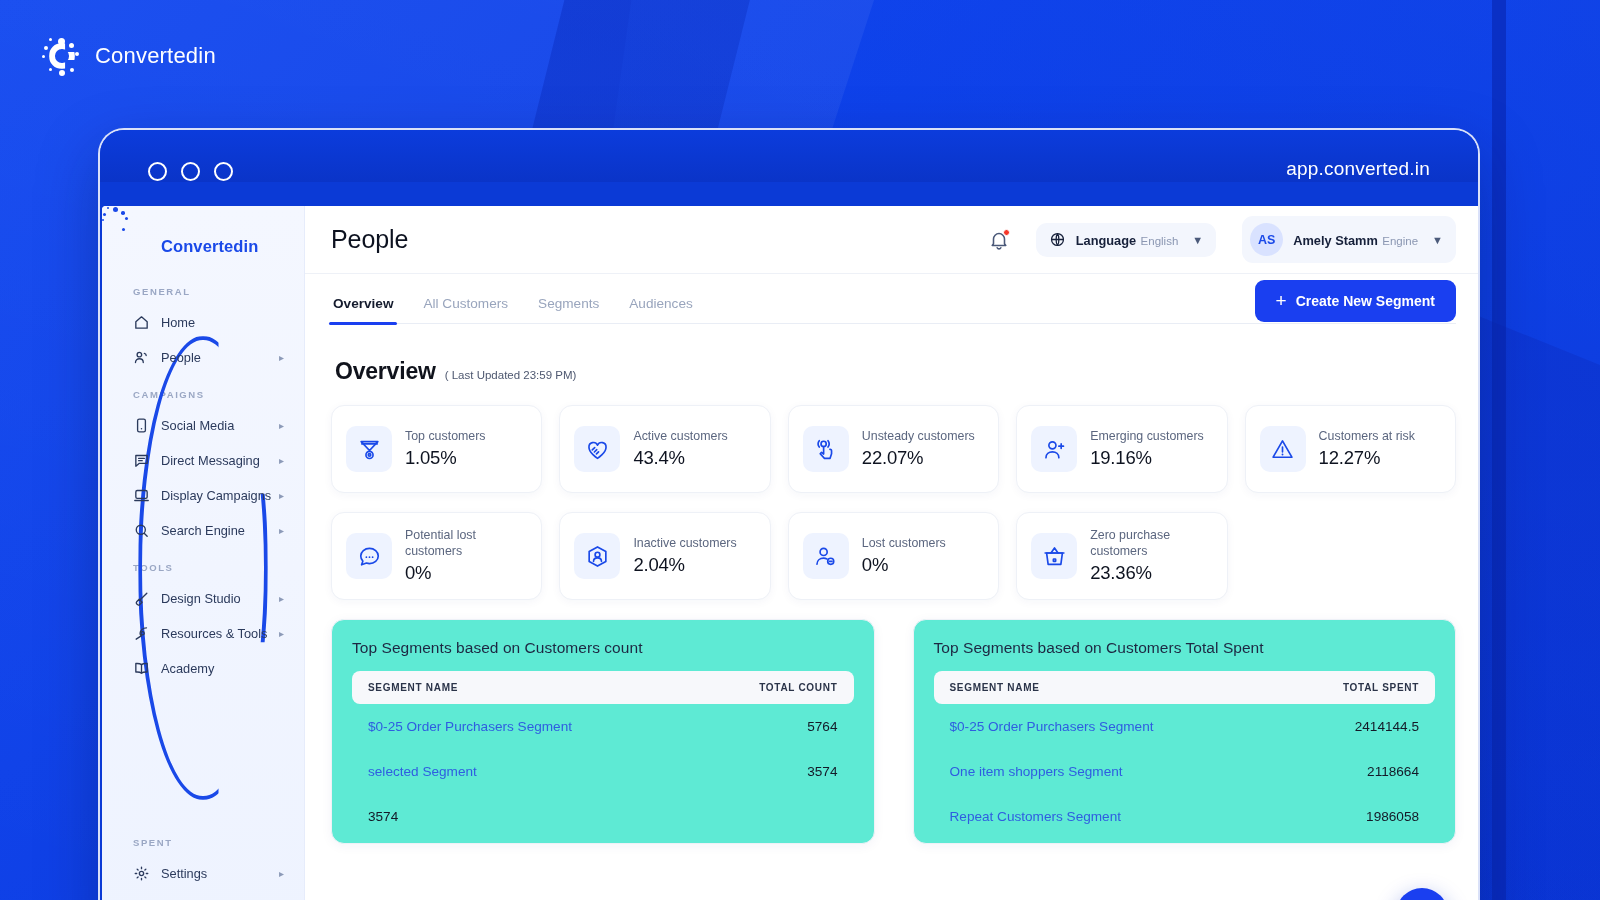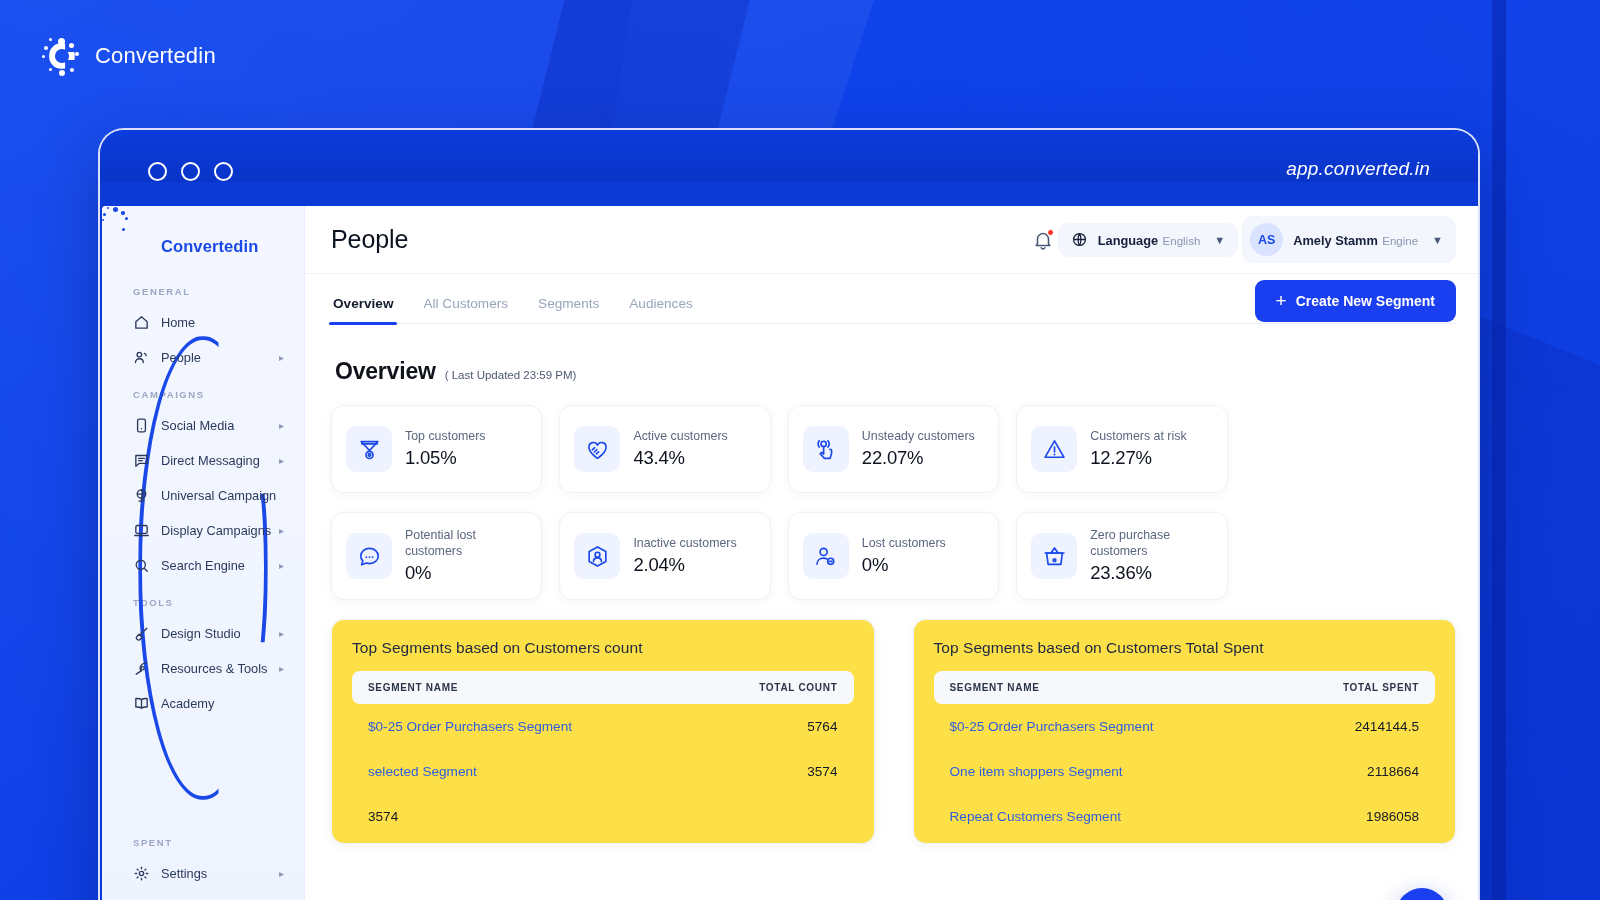--- a/index.html
+++ b/index.html
@@ -56,7 +56,7 @@
     overflow:hidden; z-index:6;
     box-shadow:0 24px 60px rgba(3,20,90,0.35); }
   .win-chrome { height:52px; position:relative;
-    background: linear-gradient(180deg,#0c3cdc,#0a34c8); font-style: italic; }
+    background: linear-gradient(180deg,#0c3cdc,#0a34c8); }
   .win-dots { position:absolute; left:48px; top:32px; display:flex; gap:14px; }
   .win-dots i { width:19px; height:19px; border-radius:50%; border:2.2px solid #fff; display:block; }
   .win-url { position:absolute; right:48px; top:28px; color:#fff; font-size:19px; letter-spacing:0.2px; }

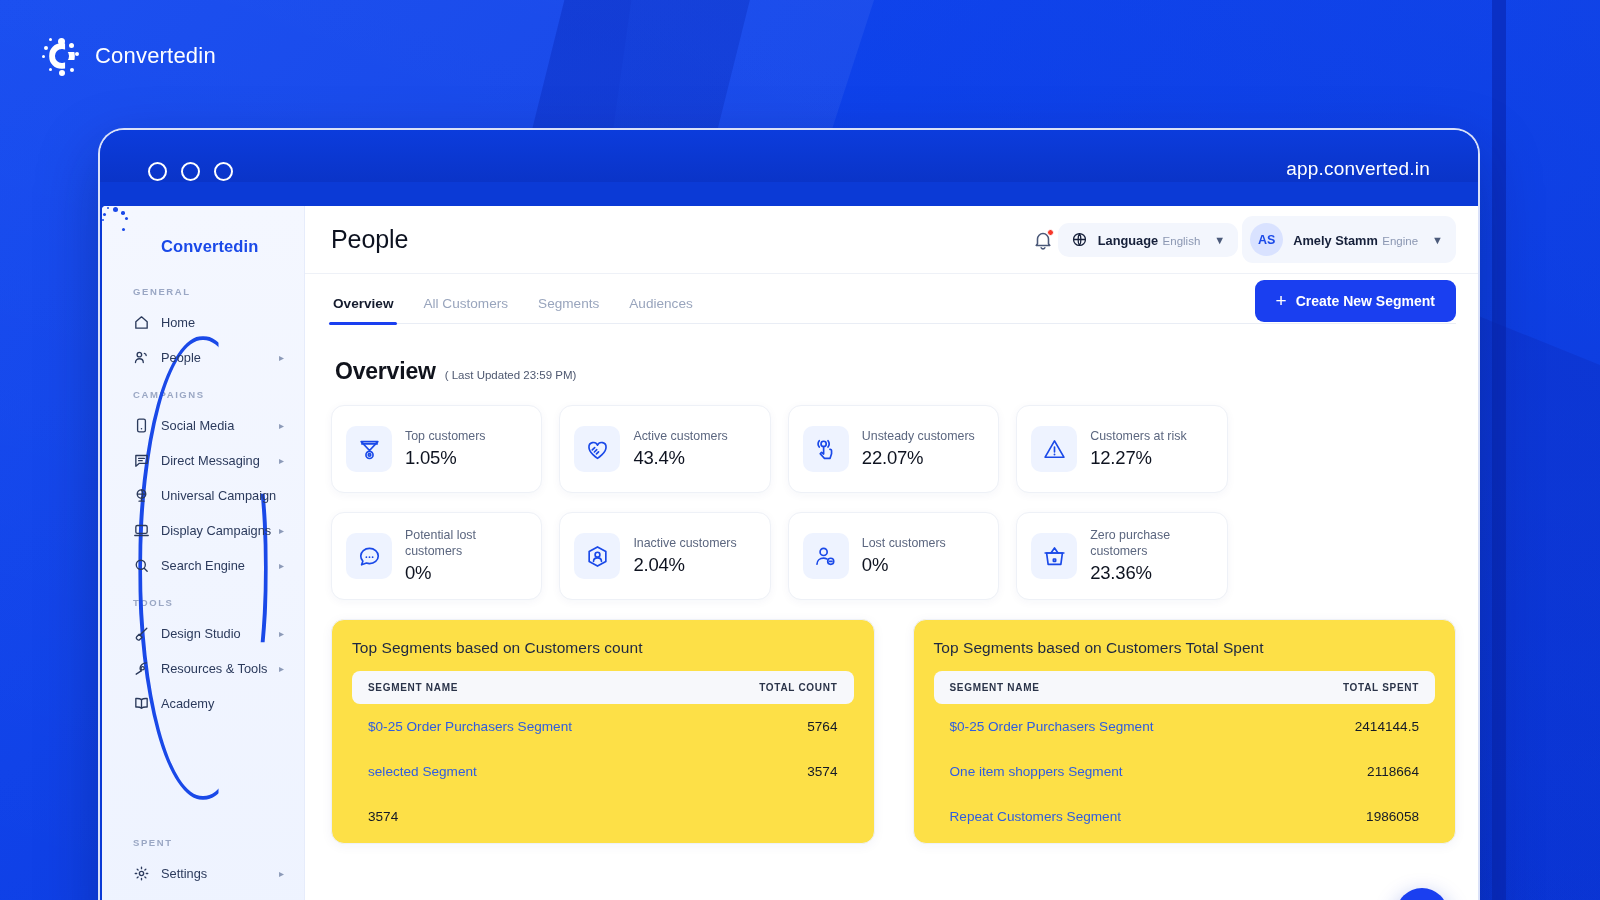--- a/index.html
+++ b/index.html
@@ -94,7 +94,7 @@
   .topbar { height:68px; flex:0 0 68px; display:flex; align-items:center;
     padding:0 24px 0 26px; border-bottom:1px solid #eef1f7; }
   .page-title { font-size:25px; color:#0d1220; font-weight:400; letter-spacing:-0.1px; }
-  .topbar-right { margin-left:auto; display:flex; align-items:center; gap:4px; }
+  .topbar-right { margin-left:auto; display:flex; align-items:center; gap:26px; }
   .bell { position:relative; width:22px; height:22px; color:#4a5878; cursor:pointer; }
   .bell svg { width:22px; height:22px; display:block; }
   .bell .dot { position:absolute; right:0px; top:0px; width:7px; height:7px; border-radius:50%;

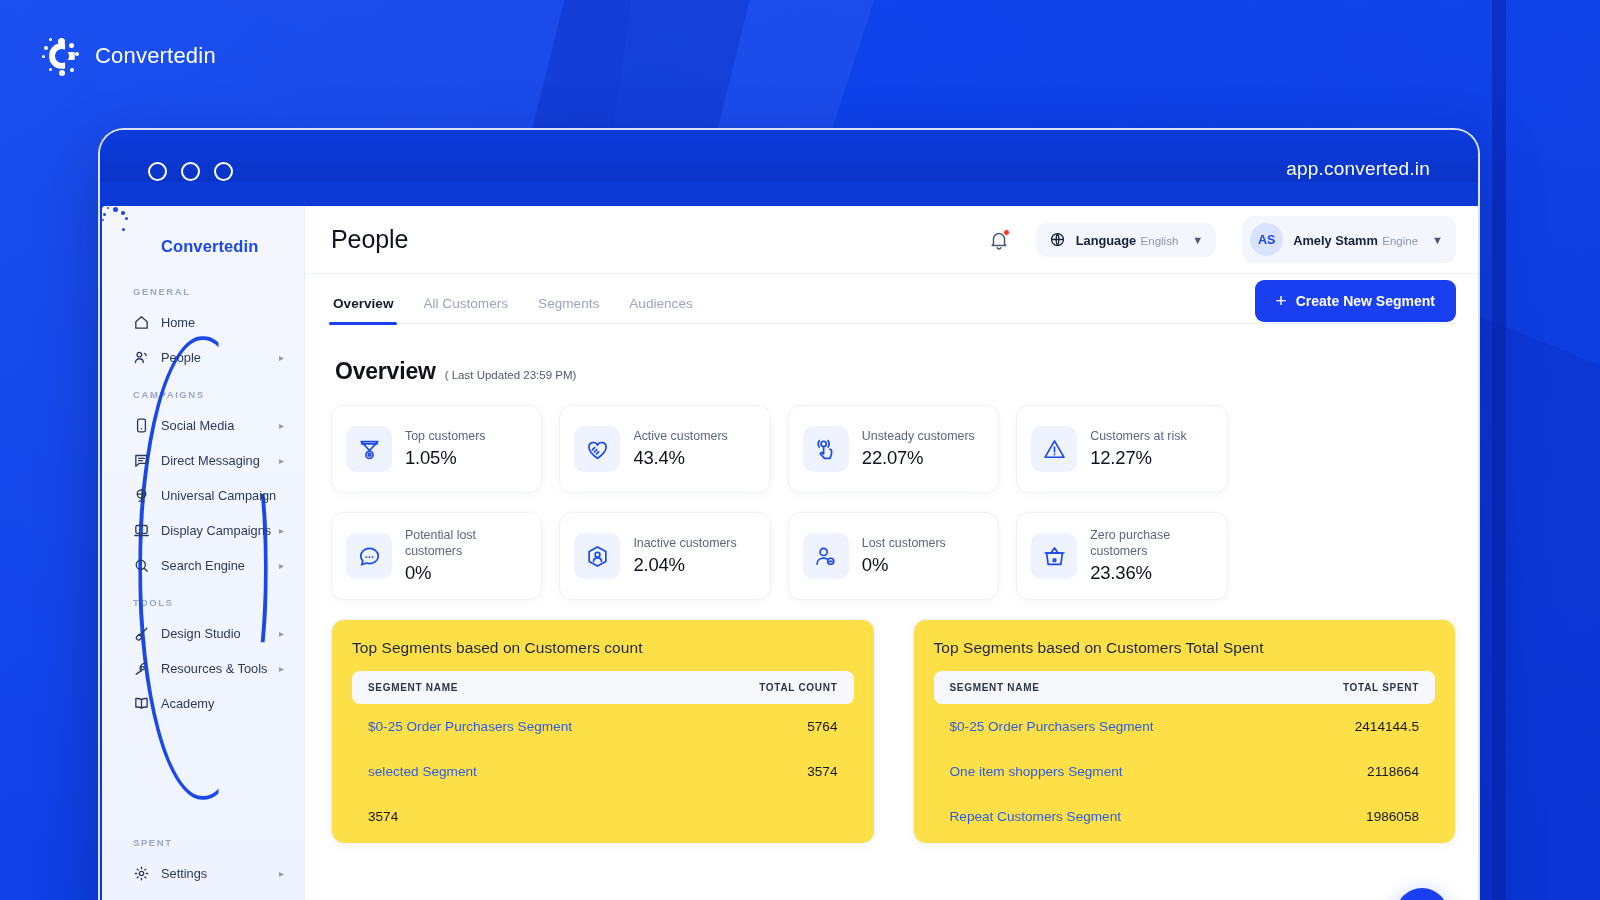--- a/index.html
+++ b/index.html
@@ -438,6 +438,19 @@
             </span>
           </div>
 
+          <div class="card">
+            <span class="cico">
+              <svg viewBox="0 0 24 24" fill="none" stroke="#1a49e8" stroke-width="1.6" stroke-linecap="round" stroke-linejoin="round">
+                <circle cx="10" cy="8" r="3.4"></circle>
+                  <path d="M3.8 20c0-3.5 2.8-5.7 6.2-5.7s6.2 2.2 6.2 5.7"></path>
+                <path d="M18.4 6.6v4.4M16.2 8.8h4.4"></path>
+                </svg>
+            </span>
+            <span class="ctxt">
+              <span class="clabel" style="display:block">Emerging customers</span>
+              <span class="cval">19.16%</span>
+            </span>
+          </div>
 
           <div class="card">
             <span class="cico">

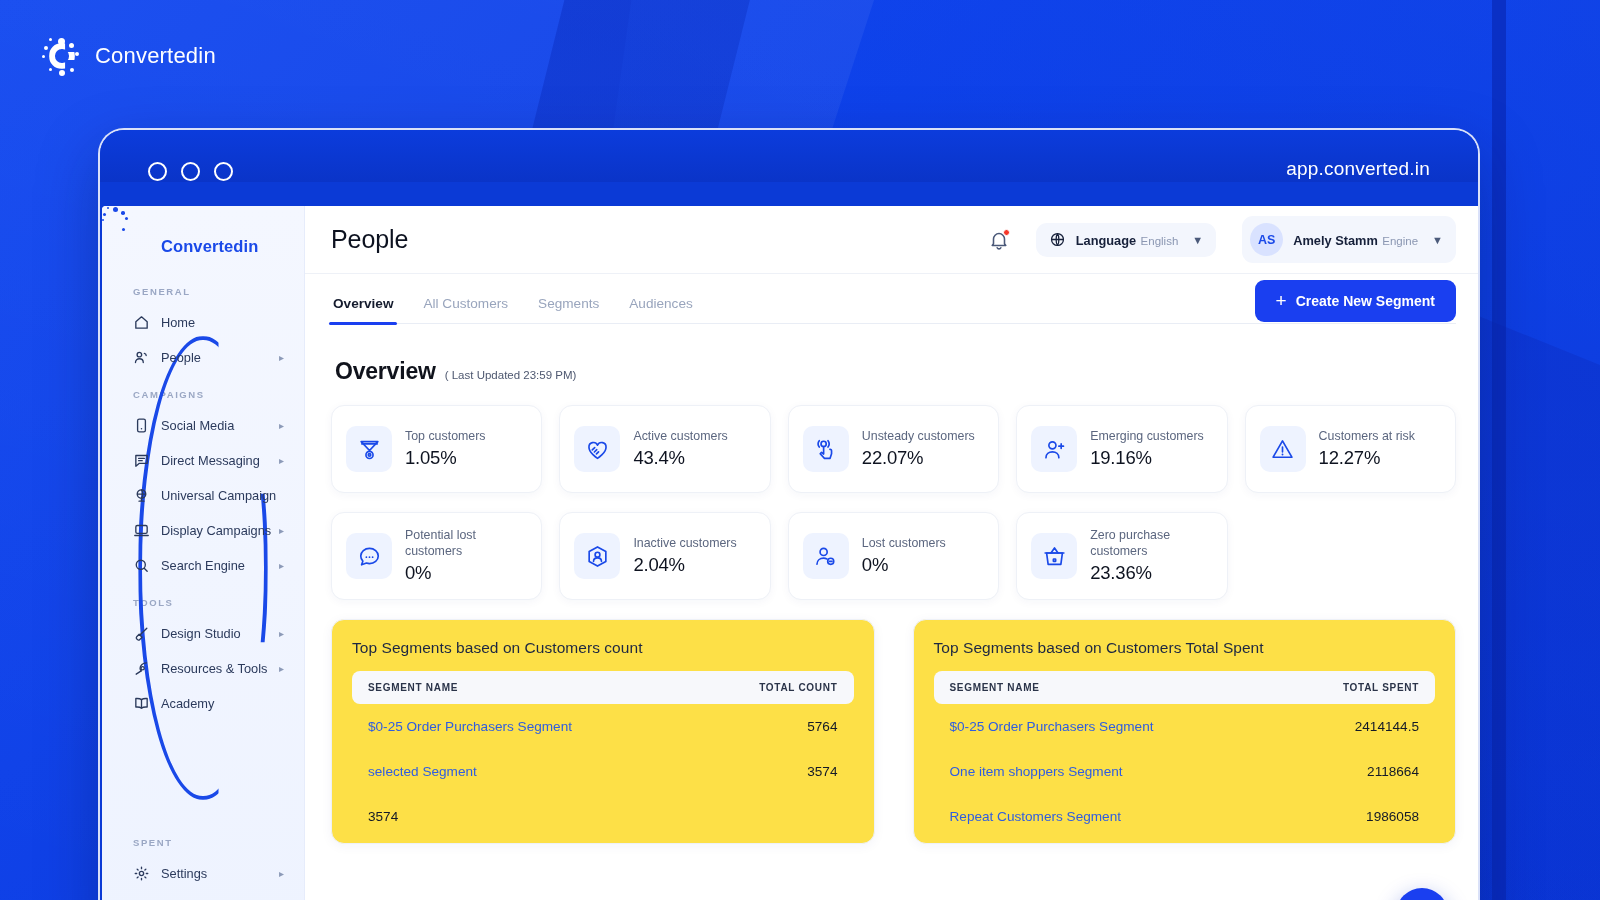--- a/index.html
+++ b/index.html
@@ -258,16 +258,6 @@
       <div class="side-item">
         <span class="ico">
           <svg viewBox="0 0 24 24" fill="none" stroke="#2b3a5c" stroke-width="1.9" stroke-linecap="round" stroke-linejoin="round">
-            <circle cx="12" cy="10" r="6"></circle>
-              <path d="M6.3 10h11.4M12 4.2c2.2 2.6 2.2 9 0 11.6"></path>
-            <path d="M12 16v4M8.5 20h7"></path>
-            </svg>
-        </span>
-        <span class="lbl">Universal Campaign</span>
-      </div>
-      <div class="side-item">
-        <span class="ico">
-          <svg viewBox="0 0 24 24" fill="none" stroke="#2b3a5c" stroke-width="1.9" stroke-linecap="round" stroke-linejoin="round">
             <rect x="4" y="5" width="16" height="11" rx="2"></rect>
               <path d="M2.5 19h19"></path>
             </svg>

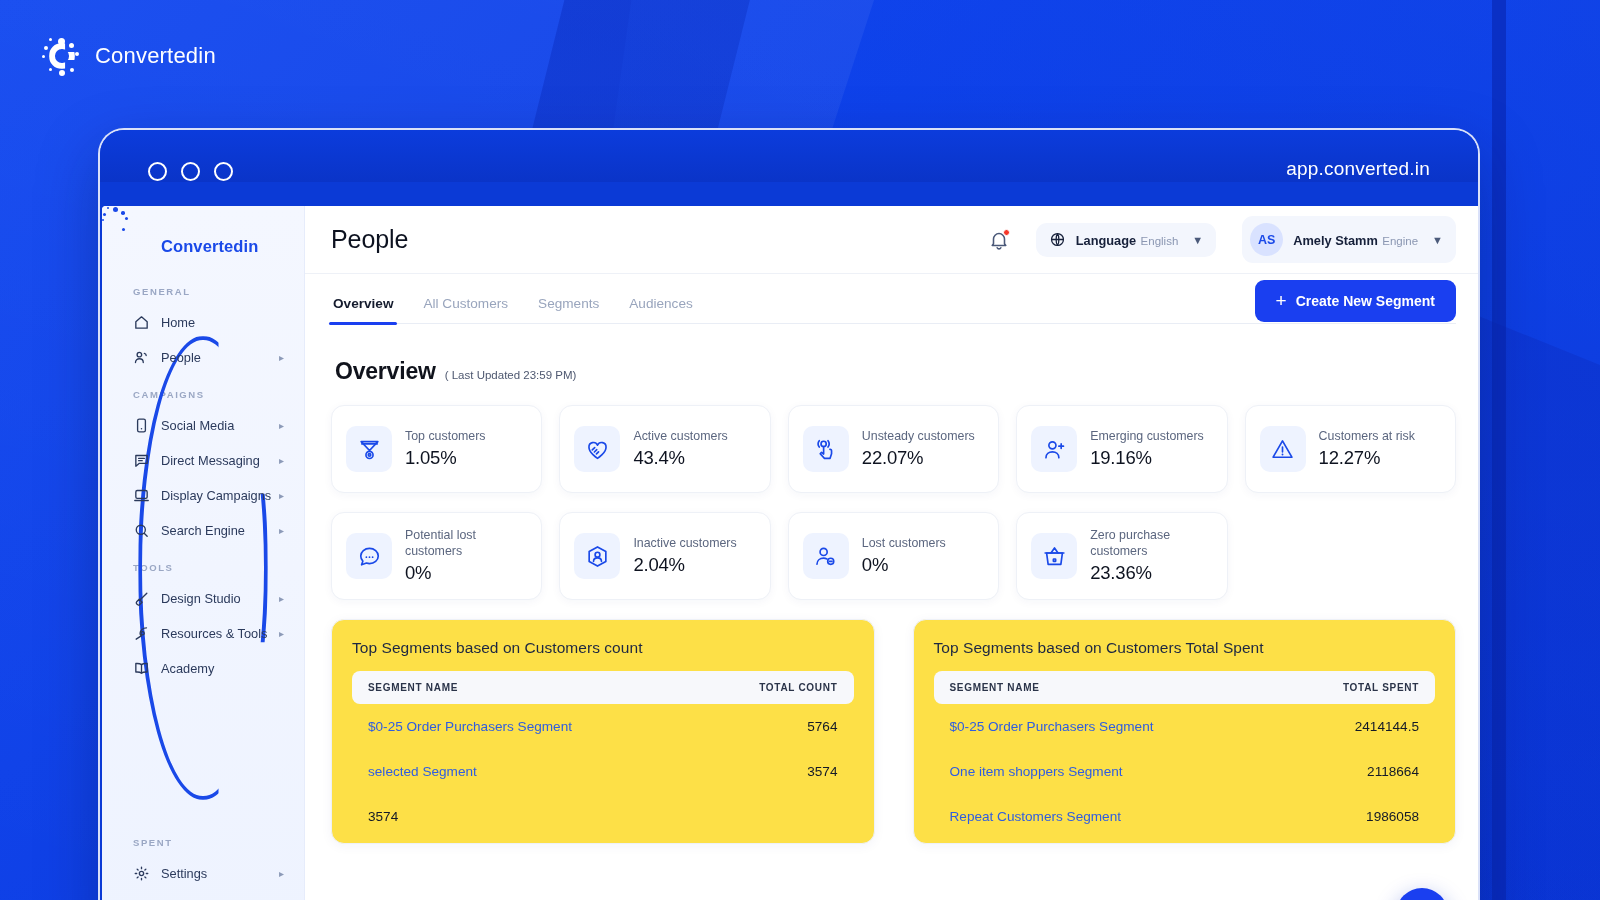--- a/index.html
+++ b/index.html
@@ -142,7 +142,7 @@
 
   
   .tables { display:grid; grid-template-columns:1fr 1fr; gap:38px; margin-top:19px; }
-  .tpanel { background:#fde047; border:1px solid #eef1f7; border-radius:13px; padding:19px 20px 4px;
+  .tpanel { background:#5eead4; border:1px solid #eef1f7; border-radius:13px; padding:19px 20px 4px;
     box-shadow:0 2px 12px rgba(20,40,110,0.05); }
   .tpanel h3 { font-size:15.5px; color:#1d2742; font-weight:500; margin-bottom:14px; letter-spacing:0.05px; }
   .thead { display:flex; background:#f7f8fb; border-radius:8px; padding:11px 16px; }

